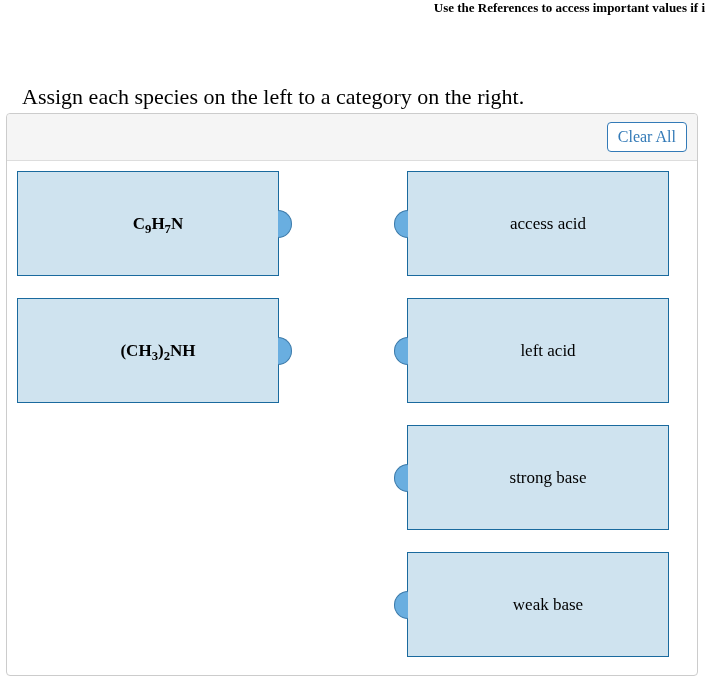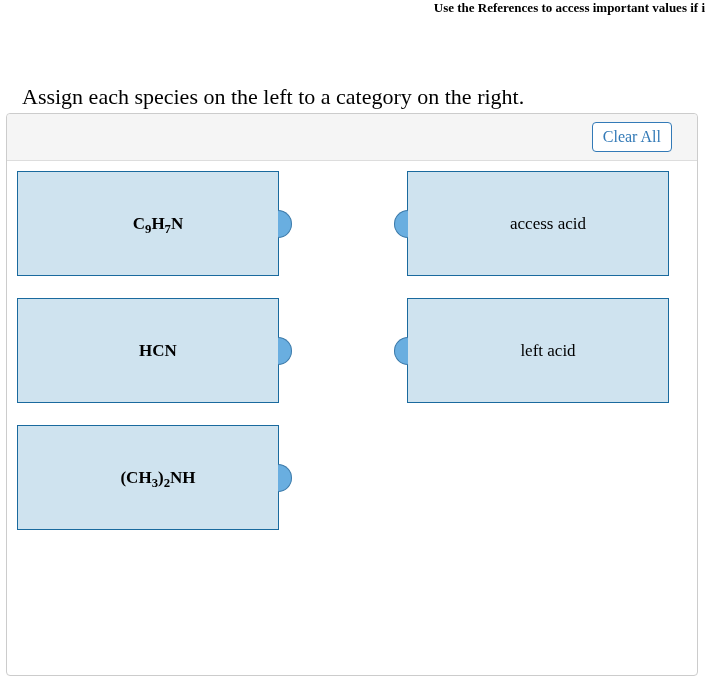--- a/index.html
+++ b/index.html
@@ -49,7 +49,7 @@
     }
     .clear-btn {
       position: absolute;
-      right: 25px;
+      right: 10px;
       top: 8px;
       background: #ffffff;
       border: 1px solid #337ab7;

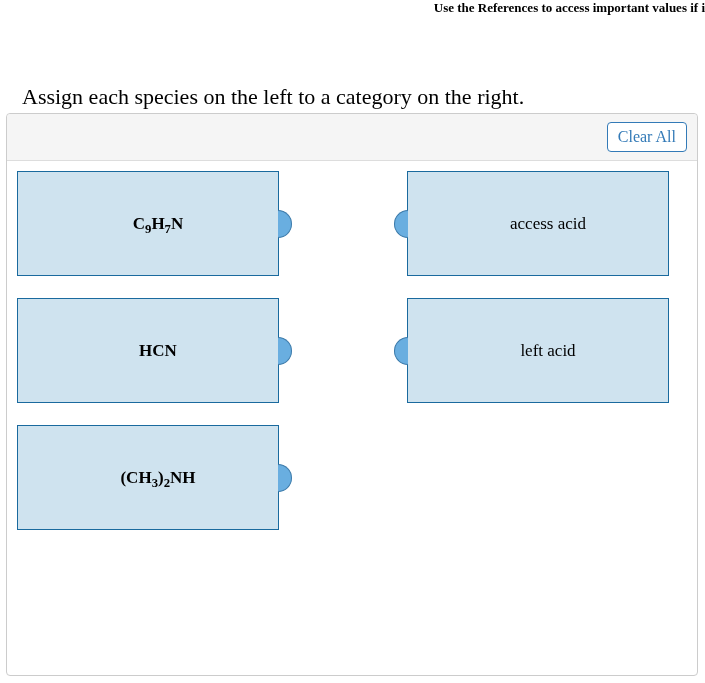--- a/index.html
+++ b/index.html
@@ -139,10 +139,6 @@
         <span class="nub nub-right"></span>
       </div>
       <div class="tile">
-        <span class="formula">HCN</span>
-        <span class="nub nub-right"></span>
-      </div>
-      <div class="tile">
         <span class="formula">(CH<sub>3</sub>)<sub>2</sub>NH</span>
         <span class="nub nub-right"></span>
       </div>

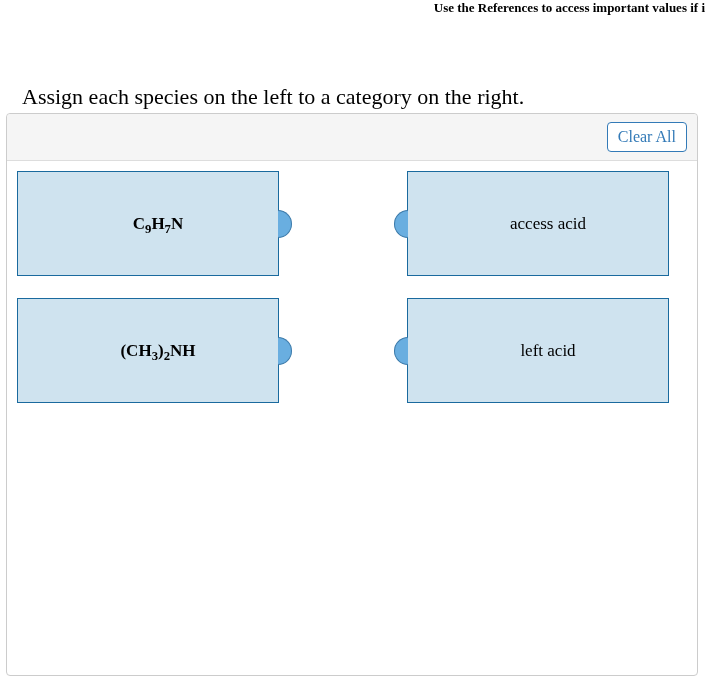--- a/index.html
+++ b/index.html
@@ -153,6 +153,10 @@
         <span class="nub nub-left"></span>
         <span>left acid</span>
       </div>
+      <div class="tile">
+        <span class="nub nub-left"></span>
+        <span>strong base</span>
+      </div>
     </div>
 
   </div>

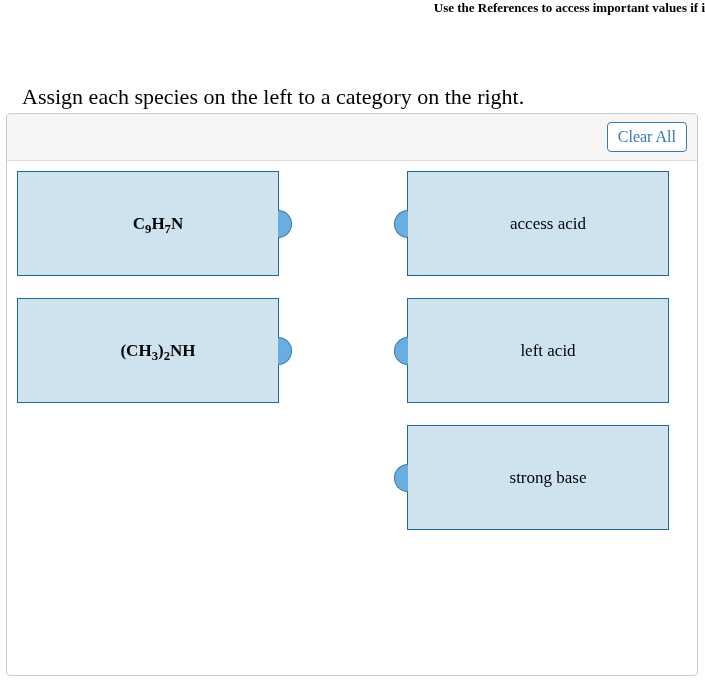--- a/index.html
+++ b/index.html
@@ -157,6 +157,10 @@
         <span class="nub nub-left"></span>
         <span>strong base</span>
       </div>
+      <div class="tile">
+        <span class="nub nub-left"></span>
+        <span>weak base</span>
+      </div>
     </div>
 
   </div>

